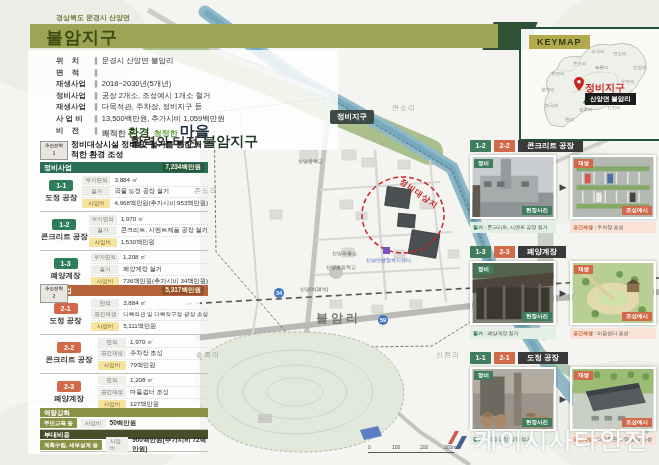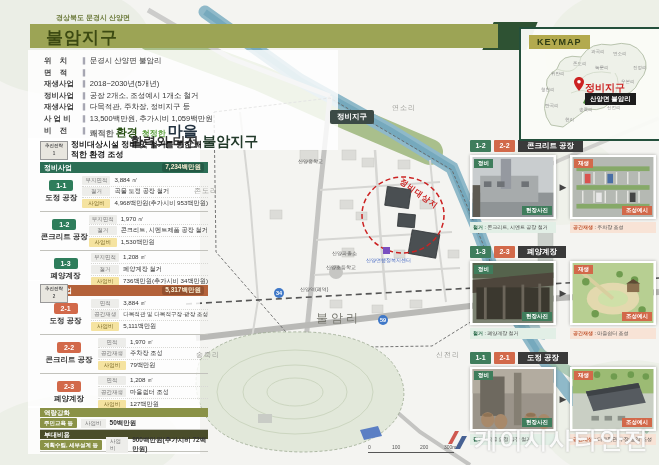--- a/index.html
+++ b/index.html
@@ -13,7 +13,7 @@
   .title-accent{position:absolute;left:488px;top:22px;width:44px;height:28px;background:#2e5233;transform:skewX(-22deg);z-index:3;}
   .main-title{position:absolute;left:46px;top:26px;font-size:17px;font-weight:bold;color:#3c4a12;letter-spacing:1px;z-index:5;}
   .sub-title{position:absolute;left:162px;top:31px;font-size:10px;font-weight:bold;color:#8a3b24;z-index:5;}
-  .info{position:absolute;left:44px;top:56px;z-index:5;width:300px;}
+  .info{position:absolute;left:56px;top:56px;z-index:5;width:300px;}
   .info-row{display:flex;margin-bottom:2.6px;font-size:7.5px;color:#333;line-height:9px;}
   .info-label{width:36px;font-weight:bold;color:#444;white-space:pre;}
   .info-div{color:#889;margin:0 4px 0 2px;font-weight:bold;}

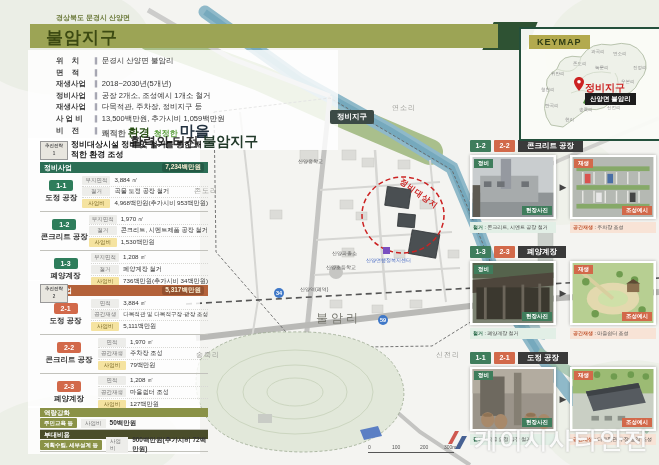--- a/index.html
+++ b/index.html
@@ -55,7 +55,7 @@
   .map-label{position:absolute;color:#999;z-index:2;white-space:nowrap;}
   .fac{font-size:5px;color:#555;}
   .vil{font-size:7px;color:#9a9a96;letter-spacing:1px;}
-  .bulam{font-size:12px;color:#77776f;letter-spacing:3px;}
+  .bulam{font-size:12px;color:#77776f;letter-spacing:3px;font-weight:bold;}
   .road-badge{position:absolute;width:10px;height:10px;border-radius:50%;background:#3f78c8;color:#fff;font-size:5.5px;font-weight:bold;text-align:center;line-height:10px;z-index:2;}
   .district-badge{position:absolute;background:#3c4a46;color:#fff;font-size:7.5px;font-weight:bold;padding:2px 7px;border-radius:2px;z-index:2;}
   .target-label{position:absolute;color:#c22;font-size:8px;font-weight:bold;transform:rotate(36deg);transform-origin:left top;z-index:2;letter-spacing:1px;}

